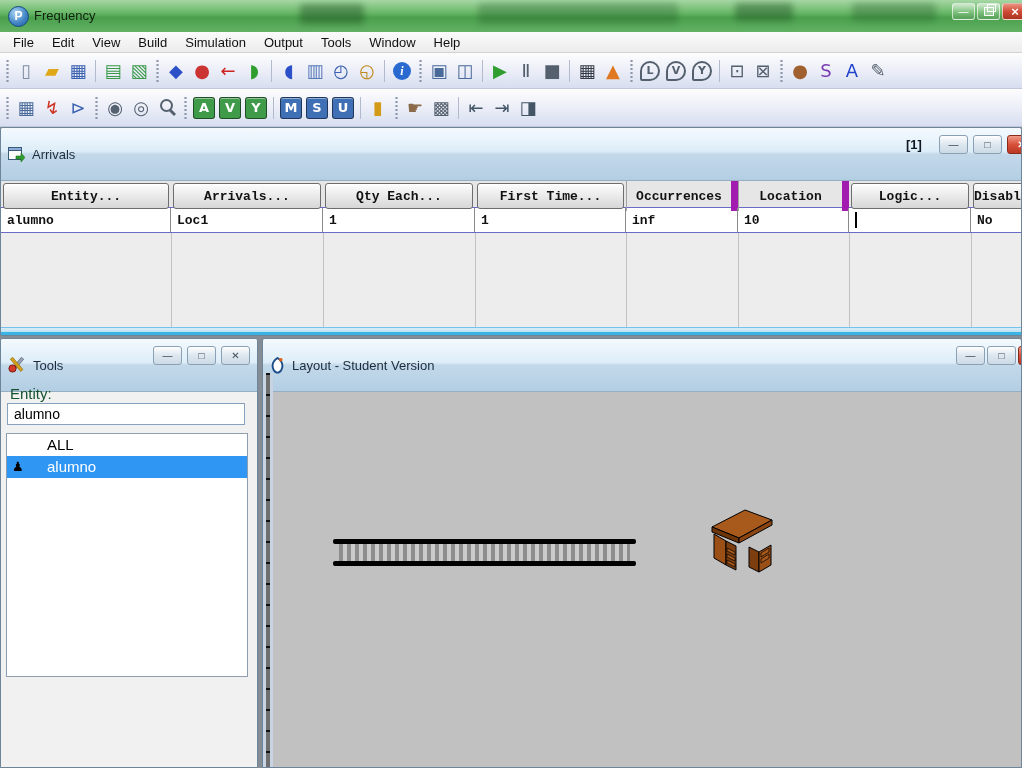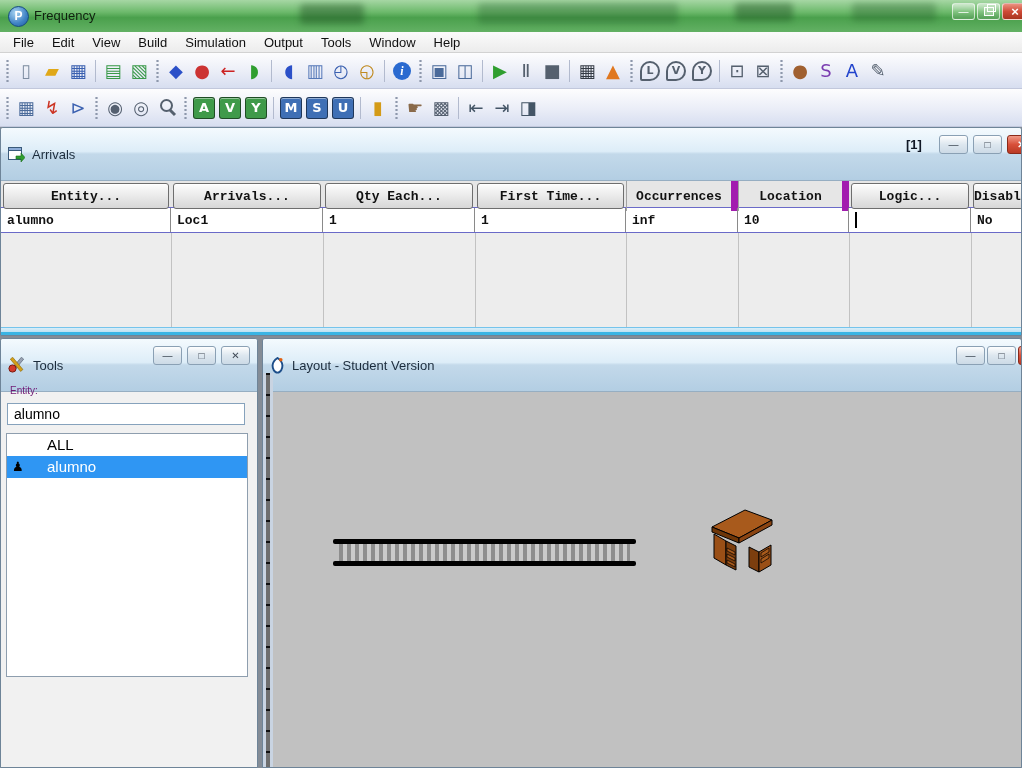--- a/index.html
+++ b/index.html
@@ -81,7 +81,7 @@
     background:linear-gradient(#d8edf8,#a8d8f0);box-shadow:inset 0 -3px 0 #3ab4e4;border-top:1px solid #74c4ec}
   
   #tools-win{left:0;top:338px;width:258px;height:430px;background:#f1f1f1}
-  #entity-label{position:absolute;left:9px;top:46px;font-size:10px;color:#701a75}
+  #entity-label{position:absolute;left:9px;top:46px;font-size:15px;color:#14532d}
   #entity-input{position:absolute;left:6px;top:64px;width:238px;height:22px;border:1px solid #86a2bc;background:#fff;
     font-family:"Liberation Sans",sans-serif;font-size:14px;padding:0 0 0 6px;box-sizing:border-box;color:#000}
   #entity-list{position:absolute;left:5px;top:94px;width:242px;height:244px;background:#fff;border:1px solid #8e9eae;box-sizing:border-box}

